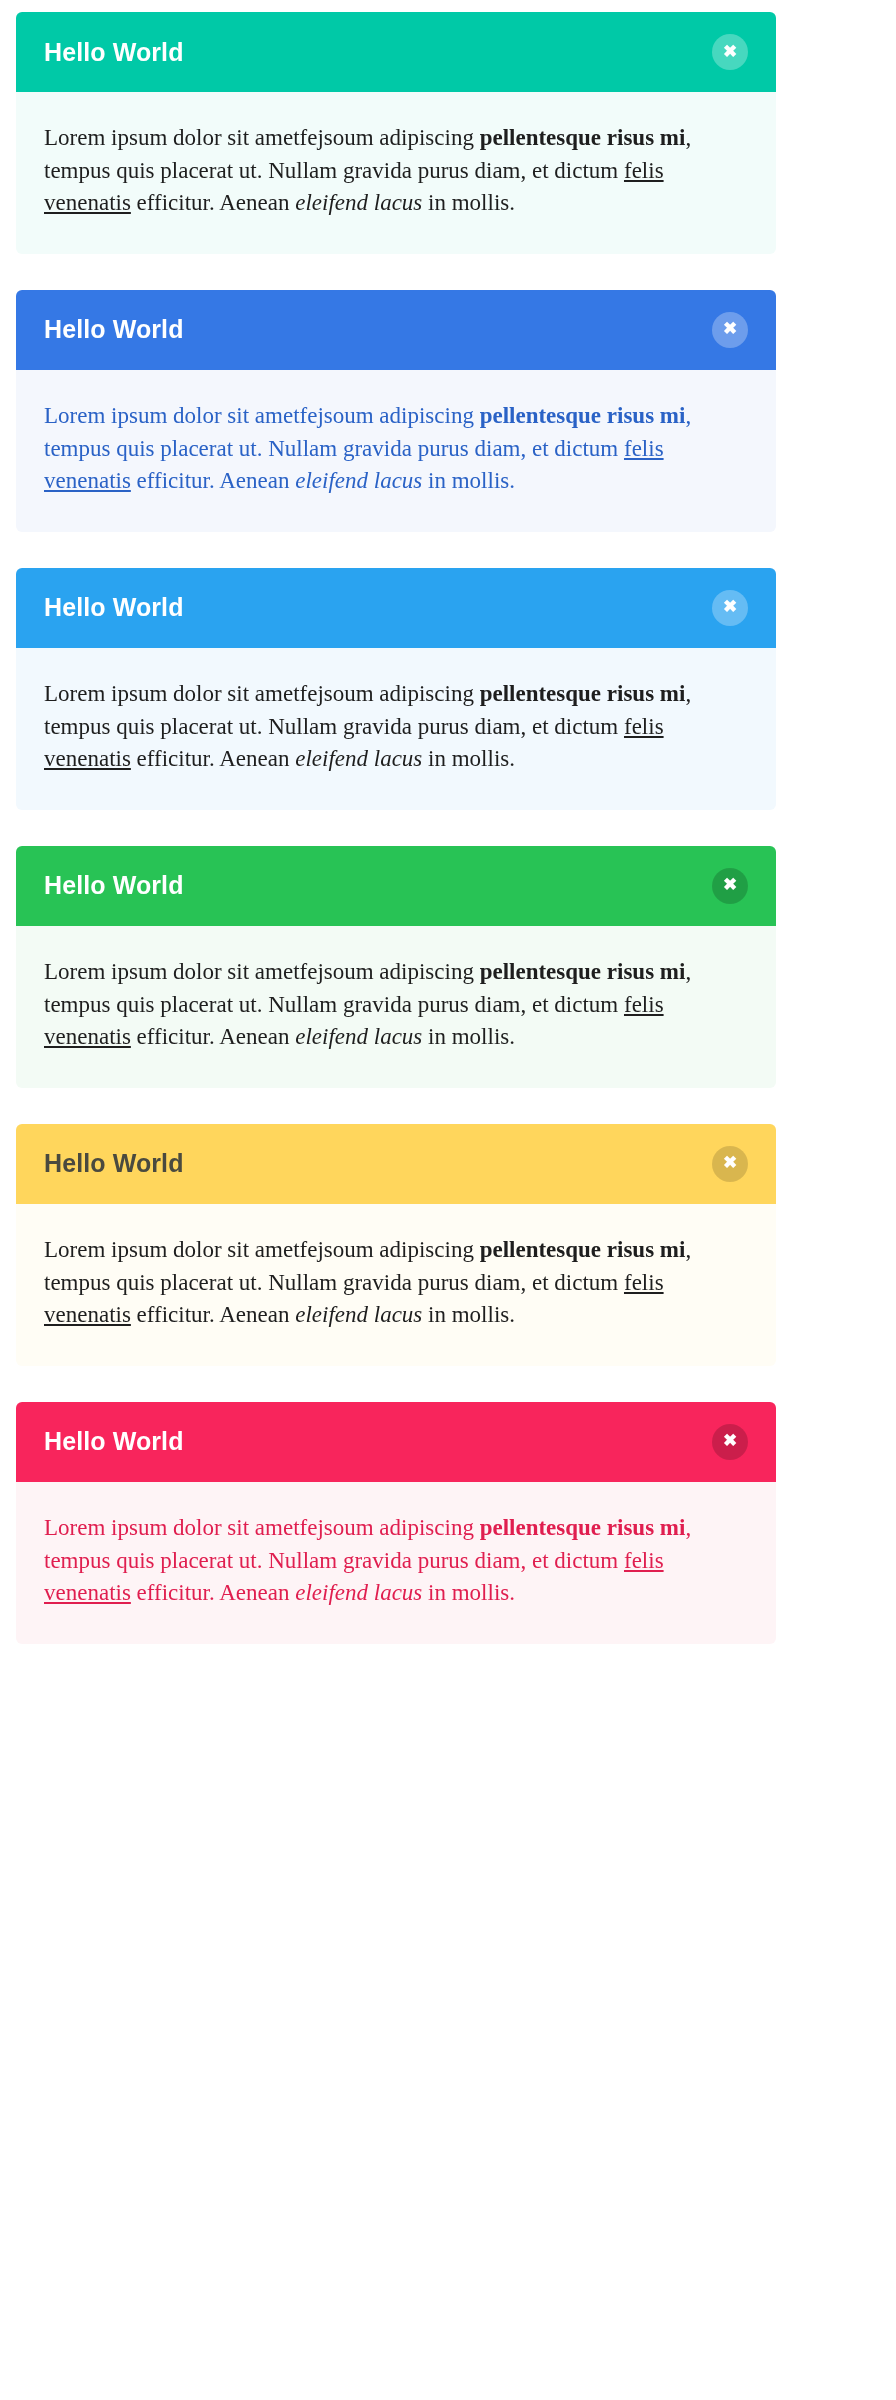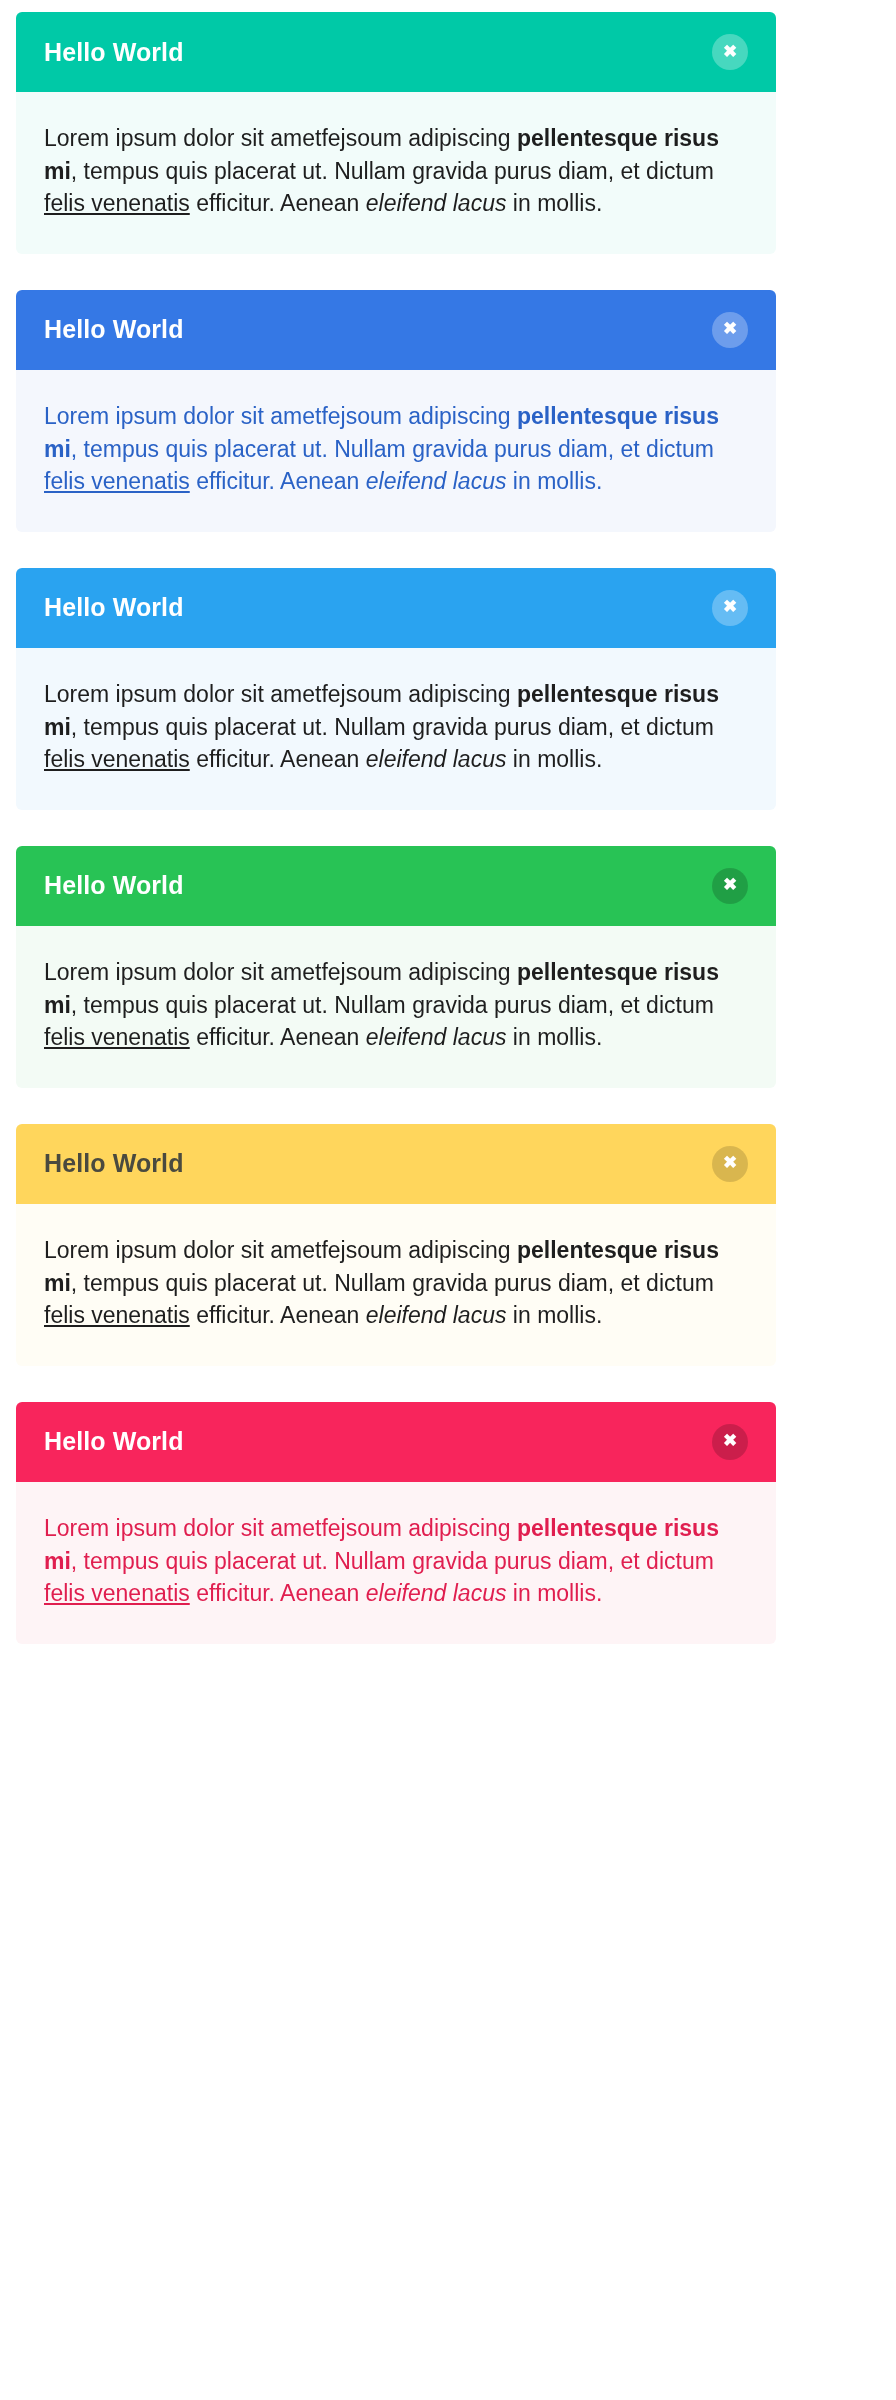--- a/index.html
+++ b/index.html
@@ -56,7 +56,7 @@
     font-size: 23px;
     line-height: 1.42;
   }
-  .card-body p { margin: 0; }
+  .card-body p { margin: 0; font-family: Liberation Serif, serif; }
   .card-body a {
     text-decoration: underline;
   }

